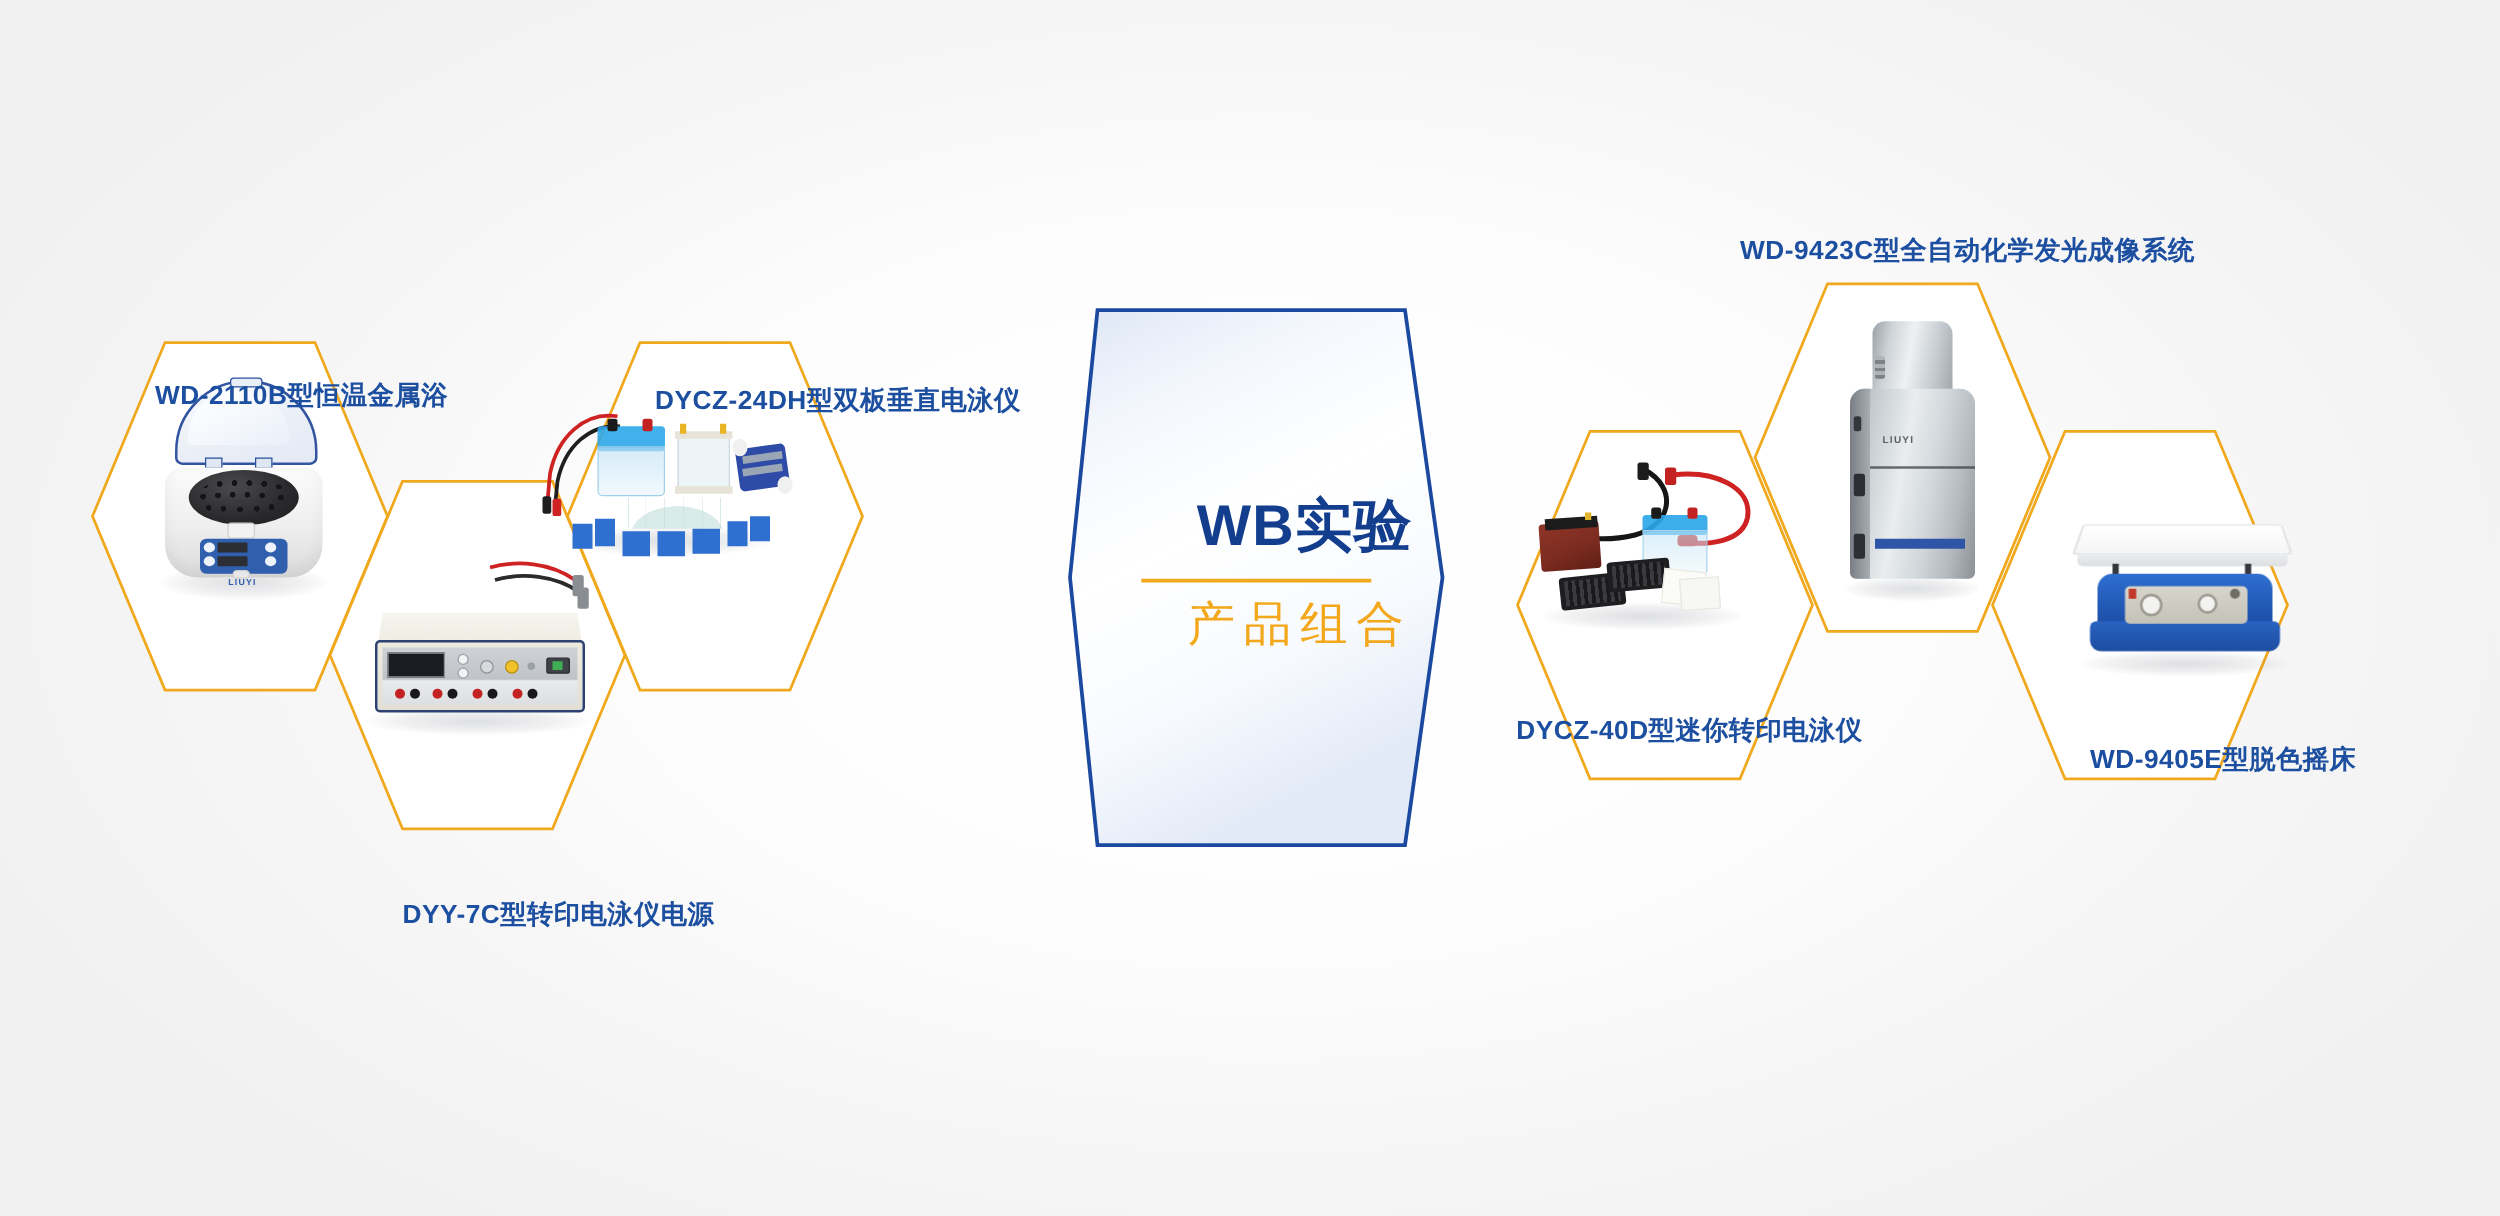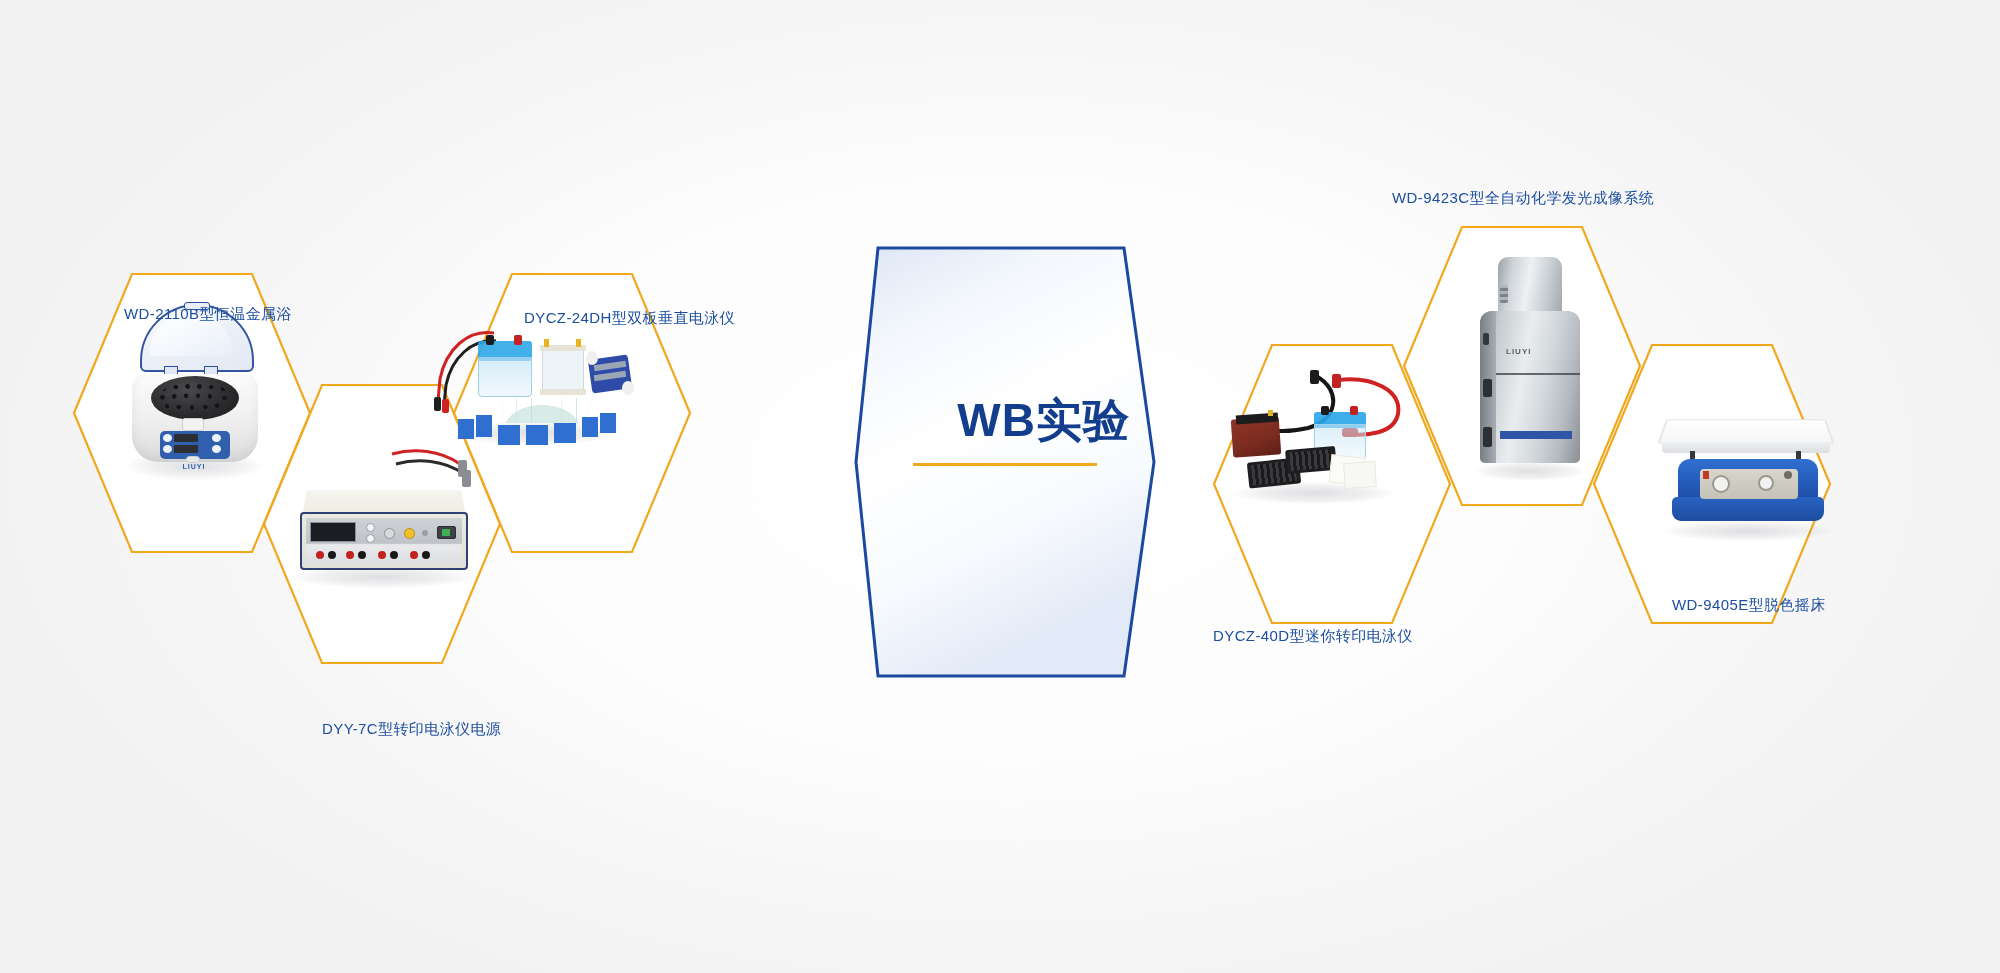--- a/index.html
+++ b/index.html
@@ -24,8 +24,8 @@
   .label{
     position:absolute;
     color:#1d4fa0;
-    font-weight:normal;
-    font-size:15px;
+    font-weight:bold;
+    font-size:21px;
     letter-spacing:.4px;
     white-space:nowrap;
     line-height:1;

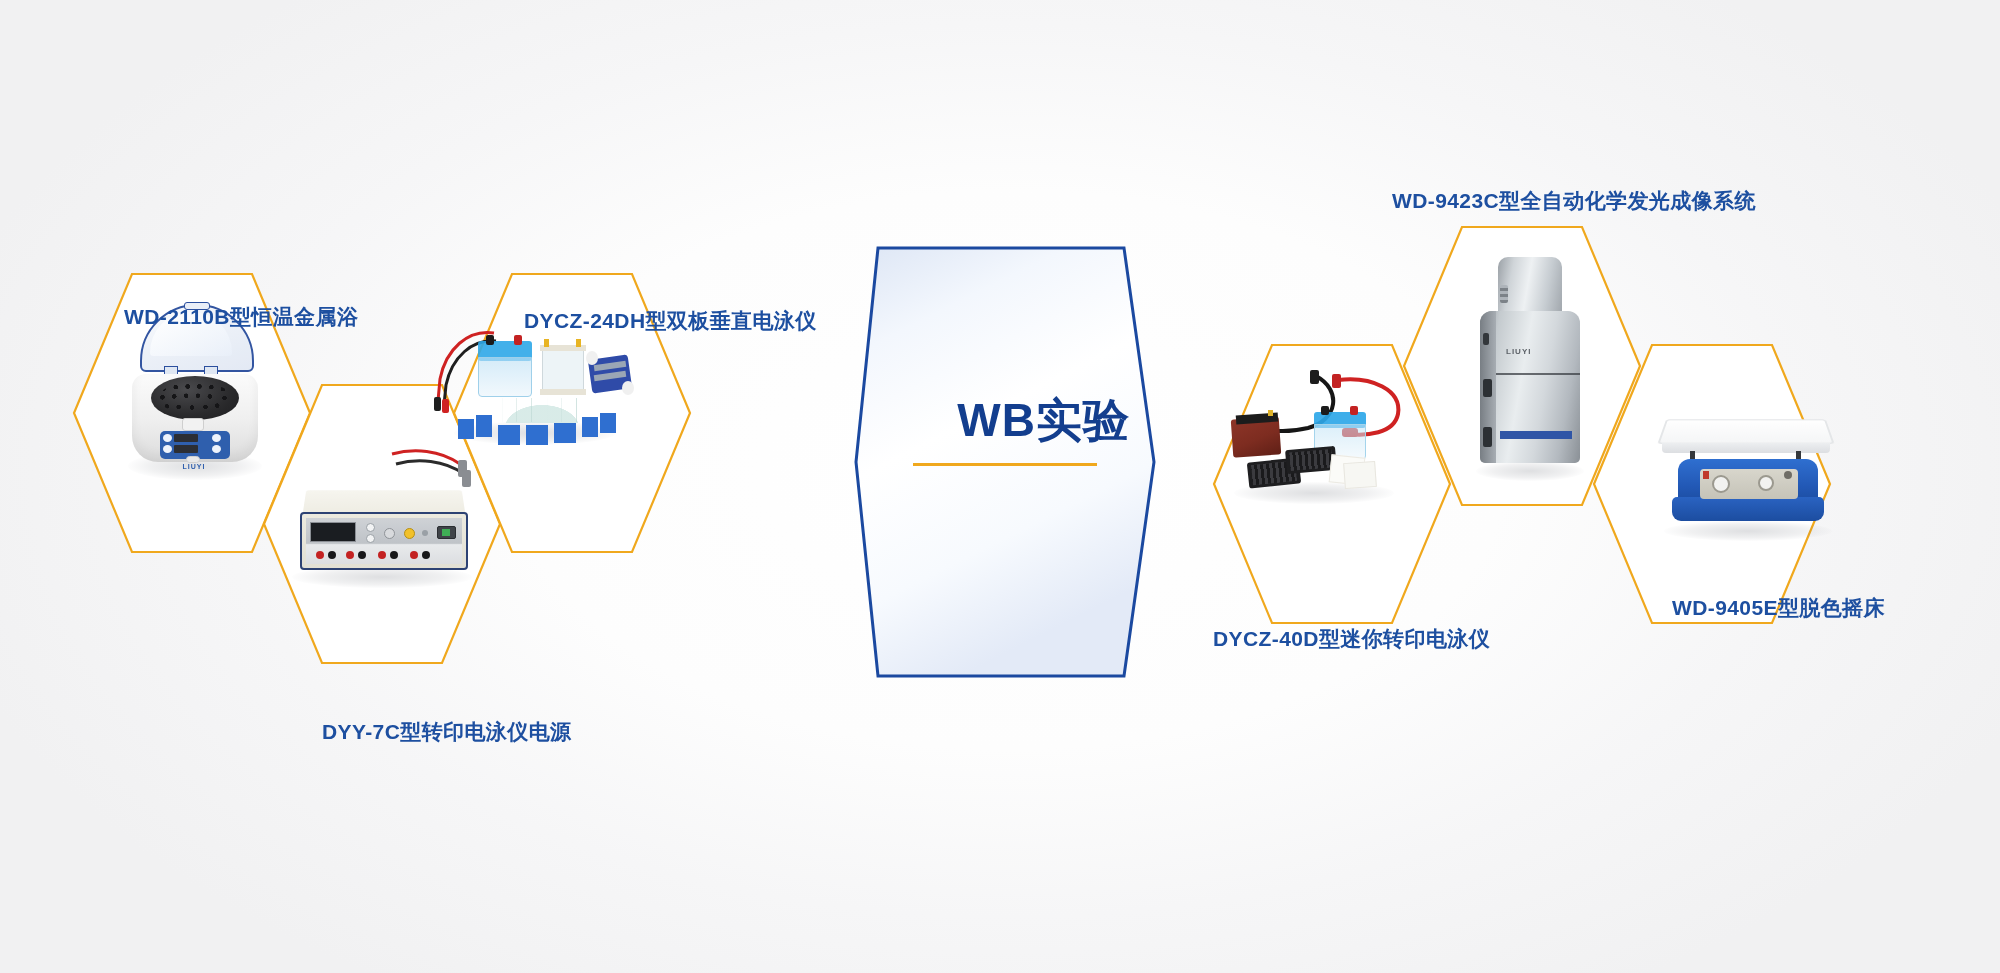--- a/index.html
+++ b/index.html
@@ -124,6 +124,7 @@
   <div class="center-text">
     <div class="center-title">WB实验</div>
     <div class="center-rule"></div>
+    <div class="center-sub">产品组合</div>
   </div>
 
   <div class="photo" style="left:120px;top:300px;width:150px;height:190px;">

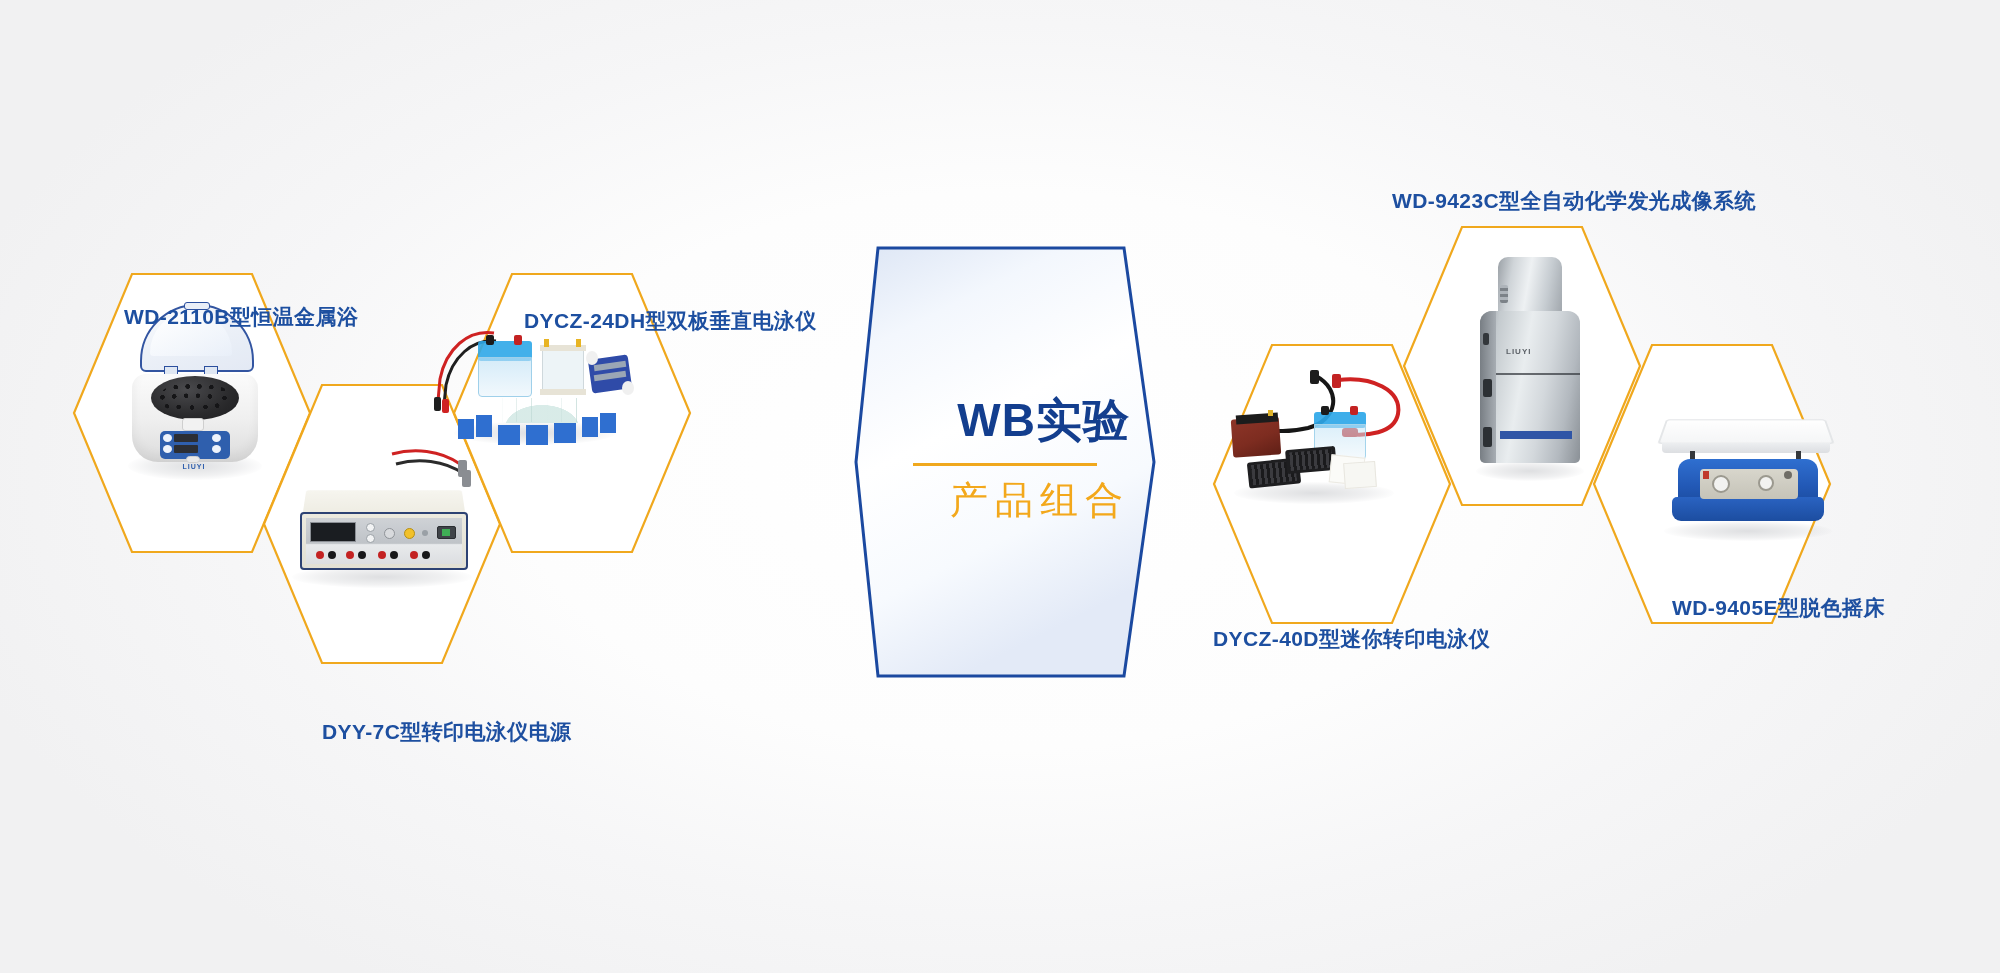--- a/index.html
+++ b/index.html
@@ -357,7 +357,7 @@
   <div class="label" style="left:124px;top:306px;">WD-2110B型恒温金属浴</div>
   <div class="label" style="left:322px;top:721px;text-align:right;">DYY-7C型转印电泳仪电源</div>
   <div class="label" style="left:524px;top:310px;">DYCZ-24DH型双板垂直电泳仪</div>
-  <div class="label" style="left:1213px;top:628px;">DYCZ-40D型迷你转印电泳仪</div>
+  <div class="label" style="left:1213px;top:574px;">DYCZ-40D型迷你转印电泳仪</div>
   <div class="label" style="left:1392px;top:190px;">WD-9423C型全自动化学发光成像系统</div>
   <div class="label" style="left:1672px;top:597px;">WD-9405E型脱色摇床</div>
 

